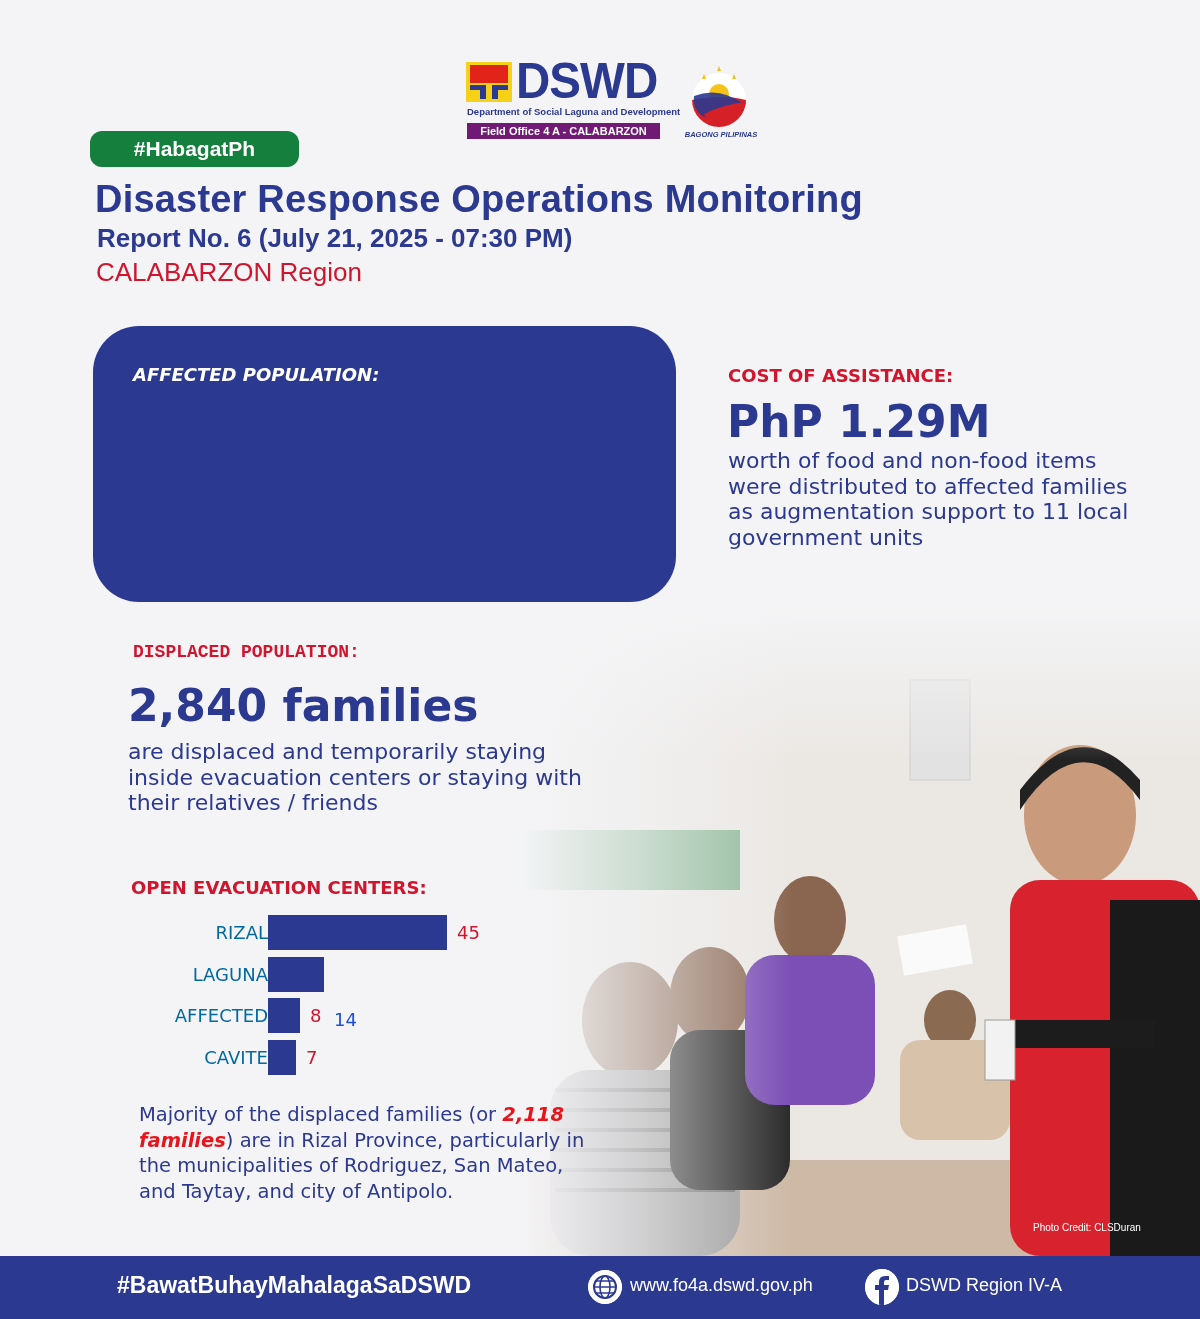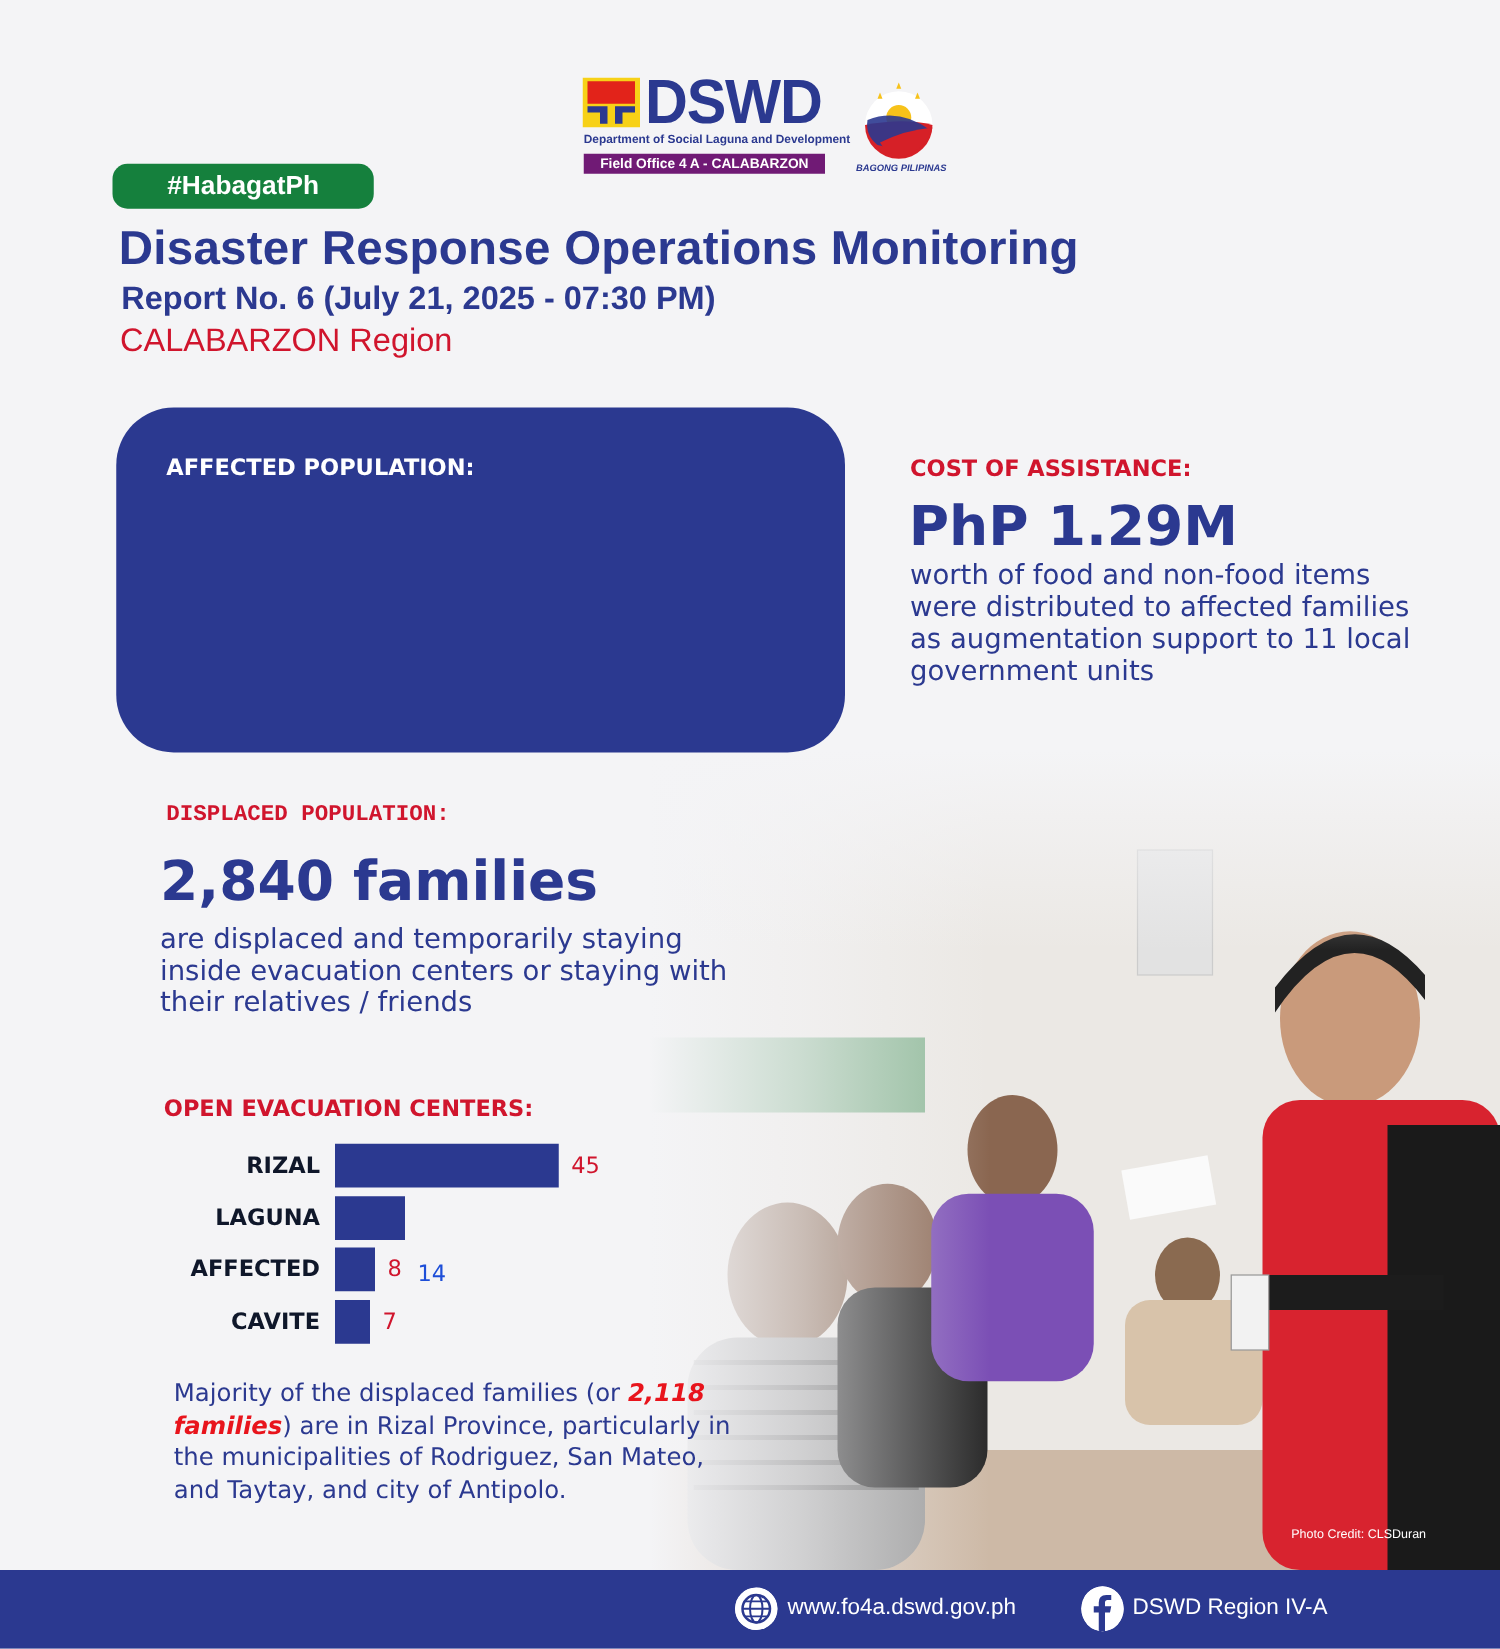--- a/index.html
+++ b/index.html
@@ -46,7 +46,7 @@
     font-size:26px; color:#d0152d; white-space:nowrap; }
 
   
-  .card { position:absolute; left:93px; top:326px; width:583px; height:276px; background:#2b3990; border-radius:46px; color:#fff; }
+  .card { position:absolute; left:93px; top:326px; width:583px; height:276px; background:#2b3990; border-radius:46px; color:#fff;font-style:italic; }
   .card .lbl { position:absolute; left:40px; top:38px; font-weight:bold; font-size:18px; white-space:nowrap; }
   .card .big { position:absolute; left:37px; top:72px; font-weight:bold; font-size:46px; white-space:nowrap; letter-spacing:0.5px; }
   .card .desc { position:absolute; left:38px; top:135px; font-size:24px; line-height:28px; width:520px; }

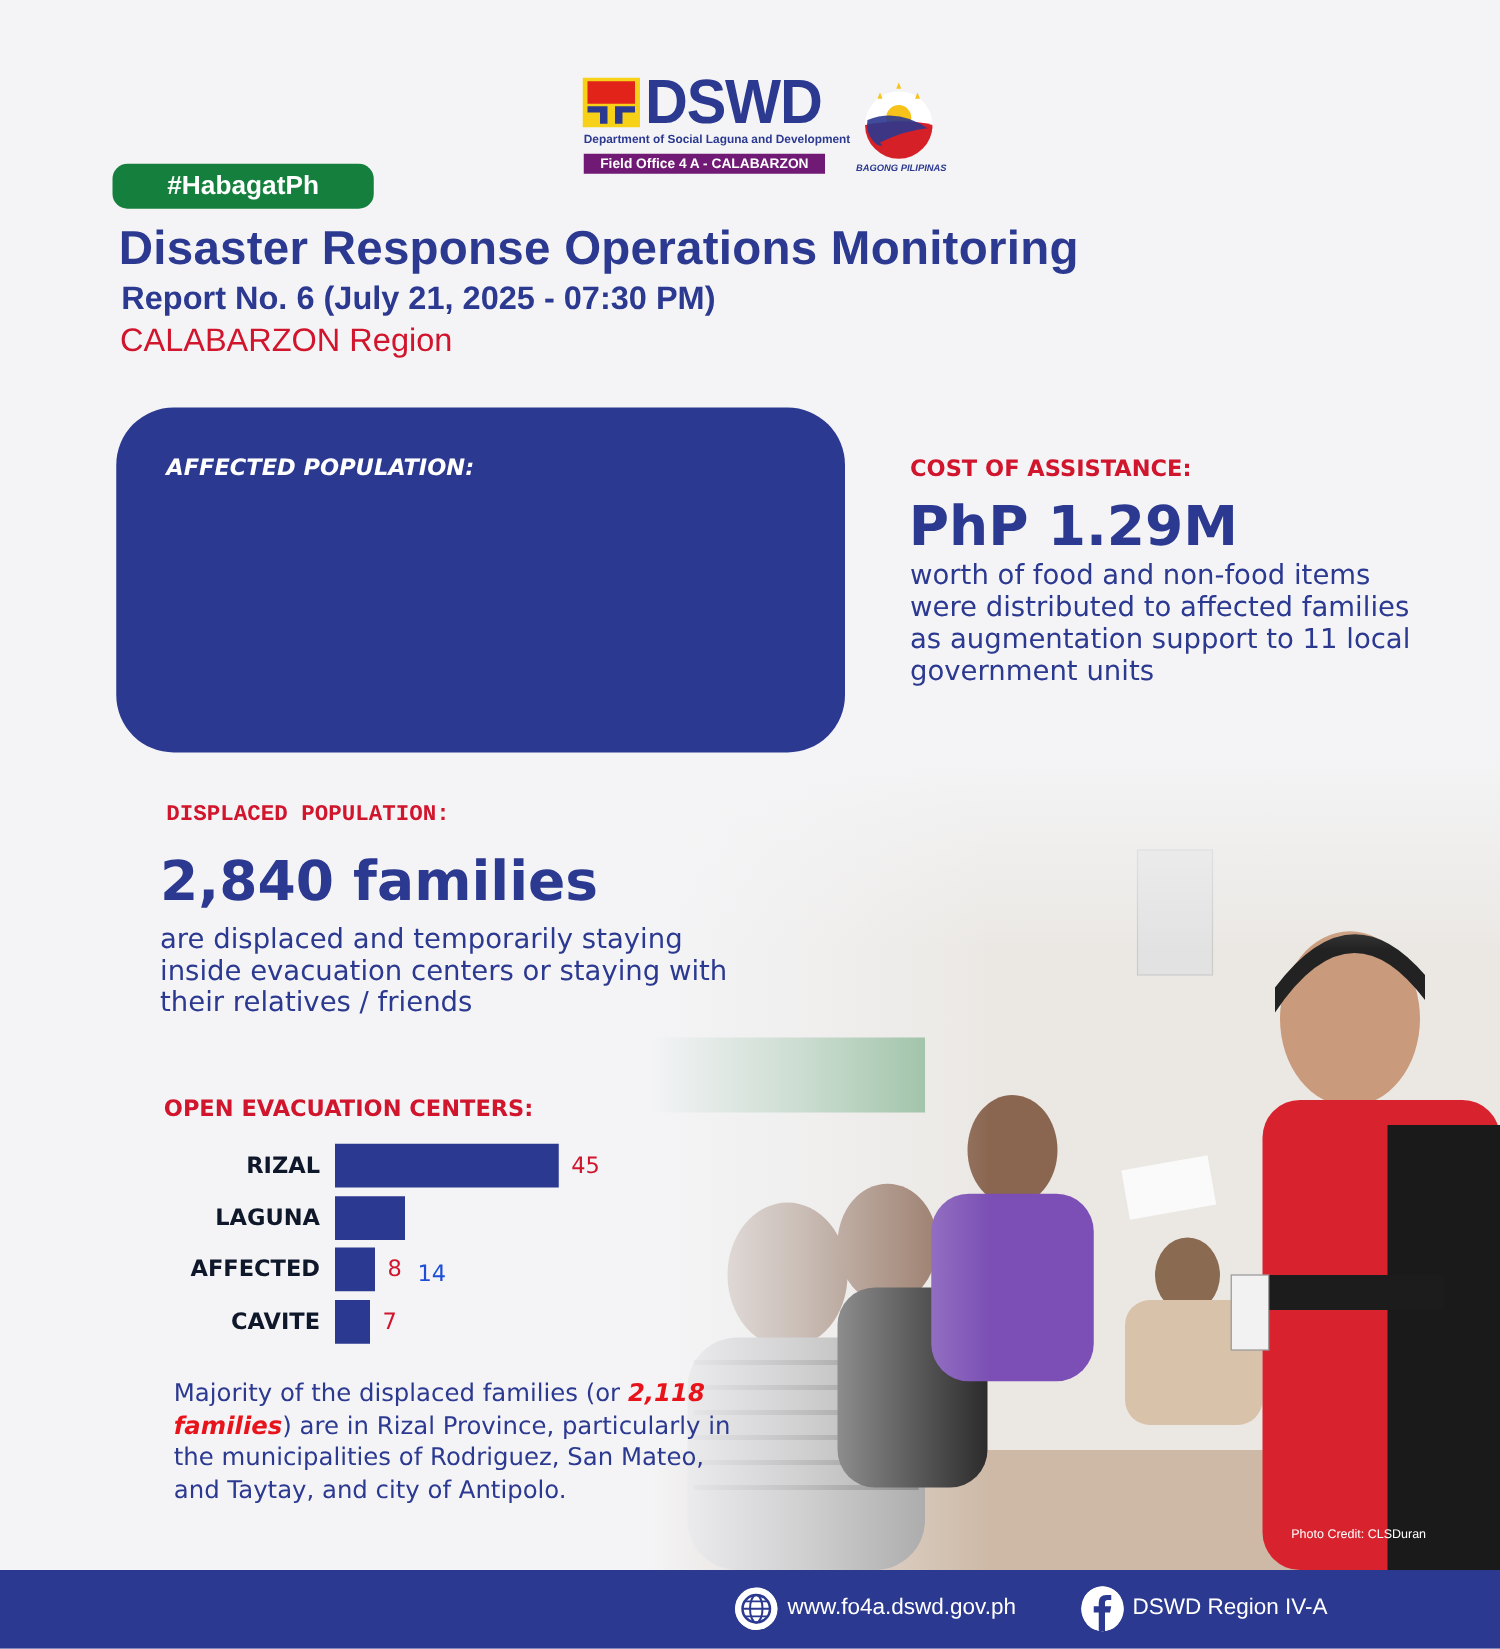--- a/index.html
+++ b/index.html
@@ -64,8 +64,8 @@
   
   .ev-lbl { position:absolute; left:131px; top:877px; font-weight:bold; font-size:18px; color:#d0152d; white-space:nowrap; }
   .bar-row { position:absolute; left:100px; height:35px; width:420px; }
-  .bar-row .cat { position:absolute; right:264px; top:0; height:35px; line-height:35px; font-weight:bold; font-size:18px;
-    color:#0f172a; text-align:right; white-space:nowrap; }
+  .bar-row .cat { position:absolute; right:252px; top:0; height:35px; line-height:35px; font-weight:normal; font-size:18px;
+    color:#0369a1; text-align:right; white-space:nowrap; }
   .bar-row .bar { position:absolute; left:168px; top:0; height:35px; background:#2b3990; }
   .bar-row .val { position:absolute; top:0; height:35px; line-height:35px; font-size:18px; color:#d0152d; }
 

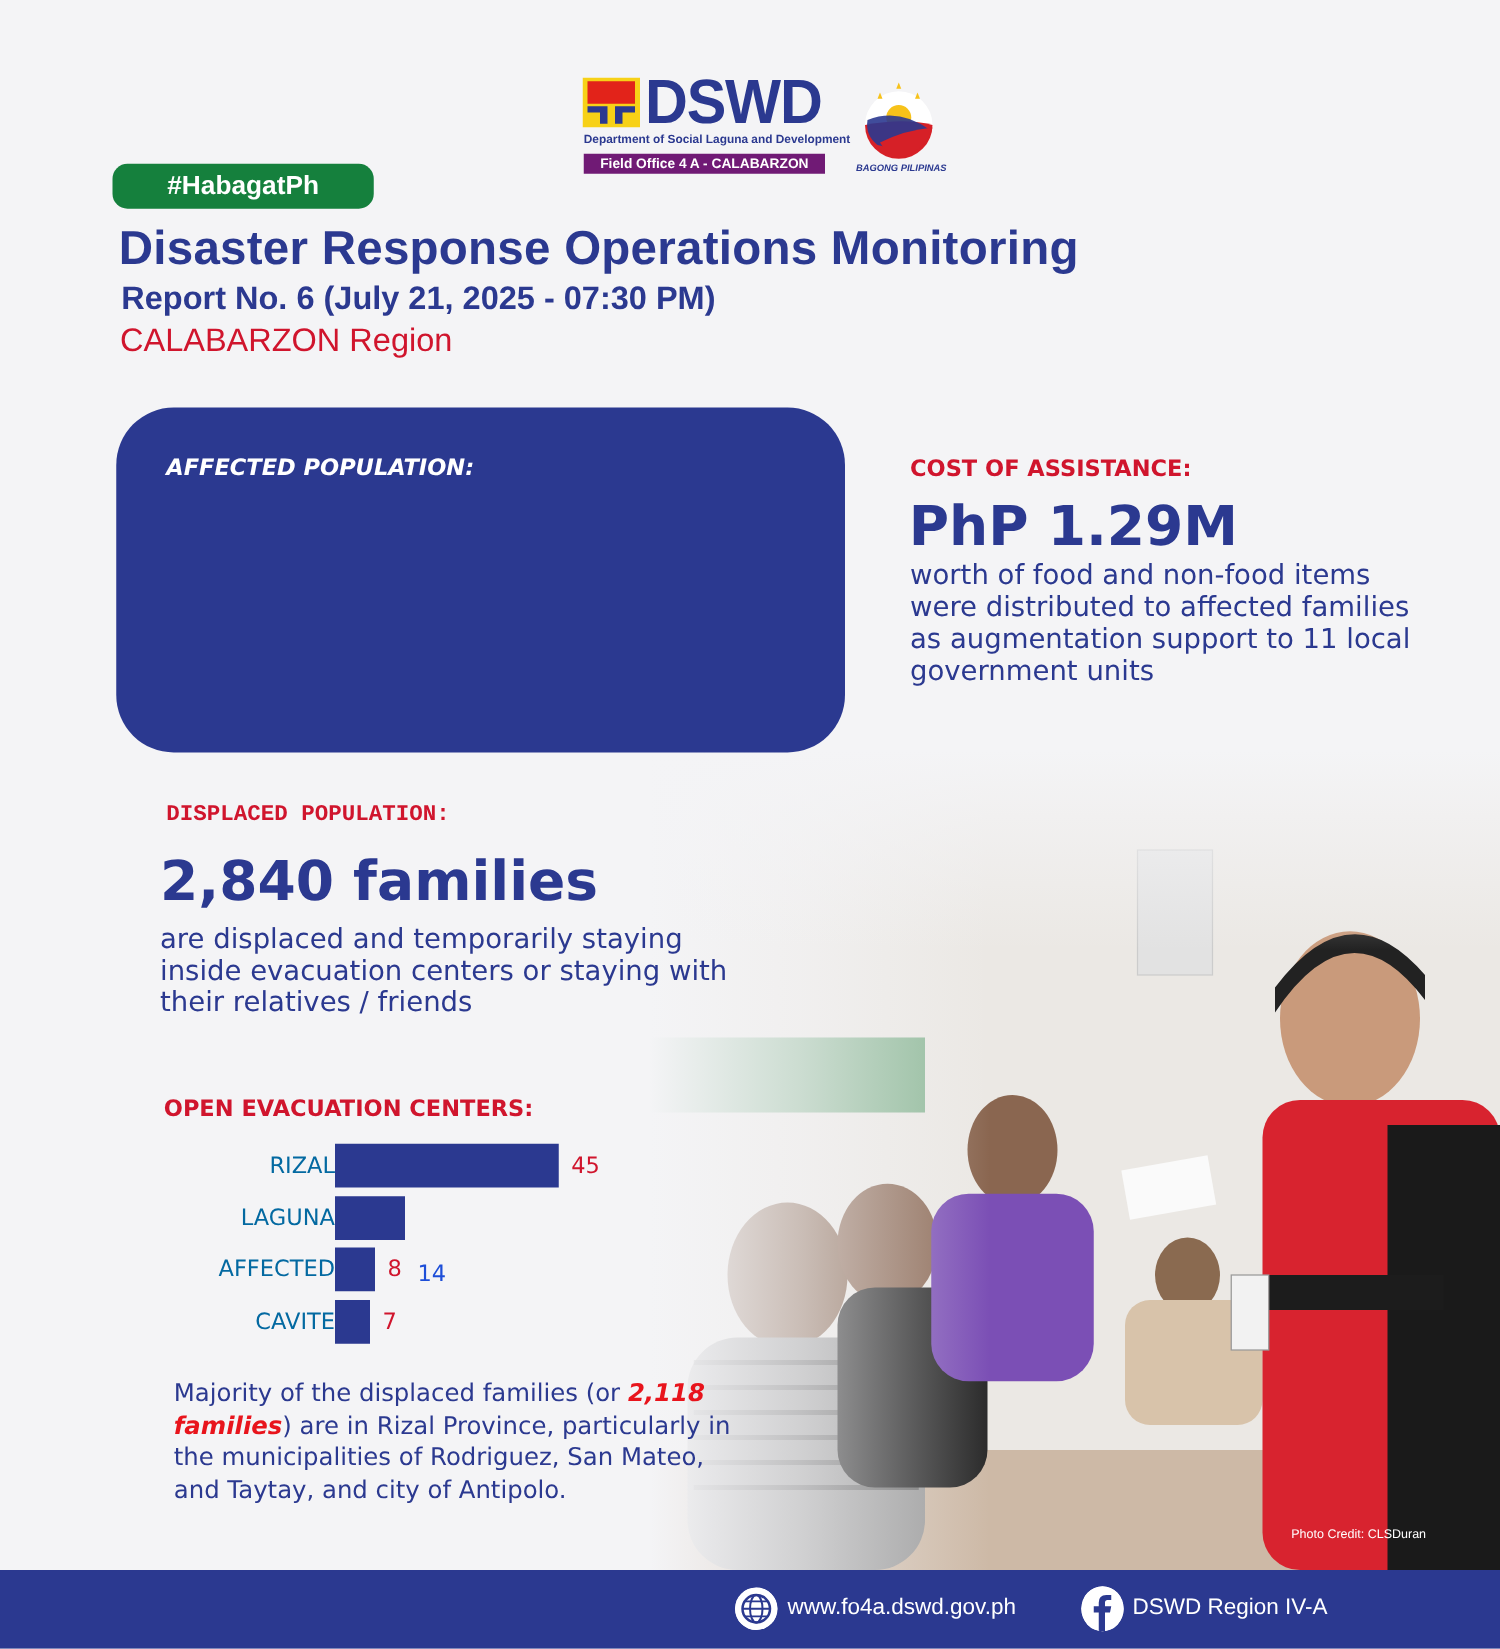--- a/index.html
+++ b/index.html
@@ -194,6 +194,7 @@
 <div class="credit">Photo Credit:  CLSDuran</div>
 
 <div class="footer">
+  <div class="tag">#BawatBuhayMahalagaSaDSWD</div>
   <svg class="web-icon" viewBox="0 0 34 34">
     <circle cx="17" cy="17" r="17" fill="#fff"></circle>
     <circle cx="17" cy="17" r="11" fill="none" stroke="#2b3990" stroke-width="2"></circle>

